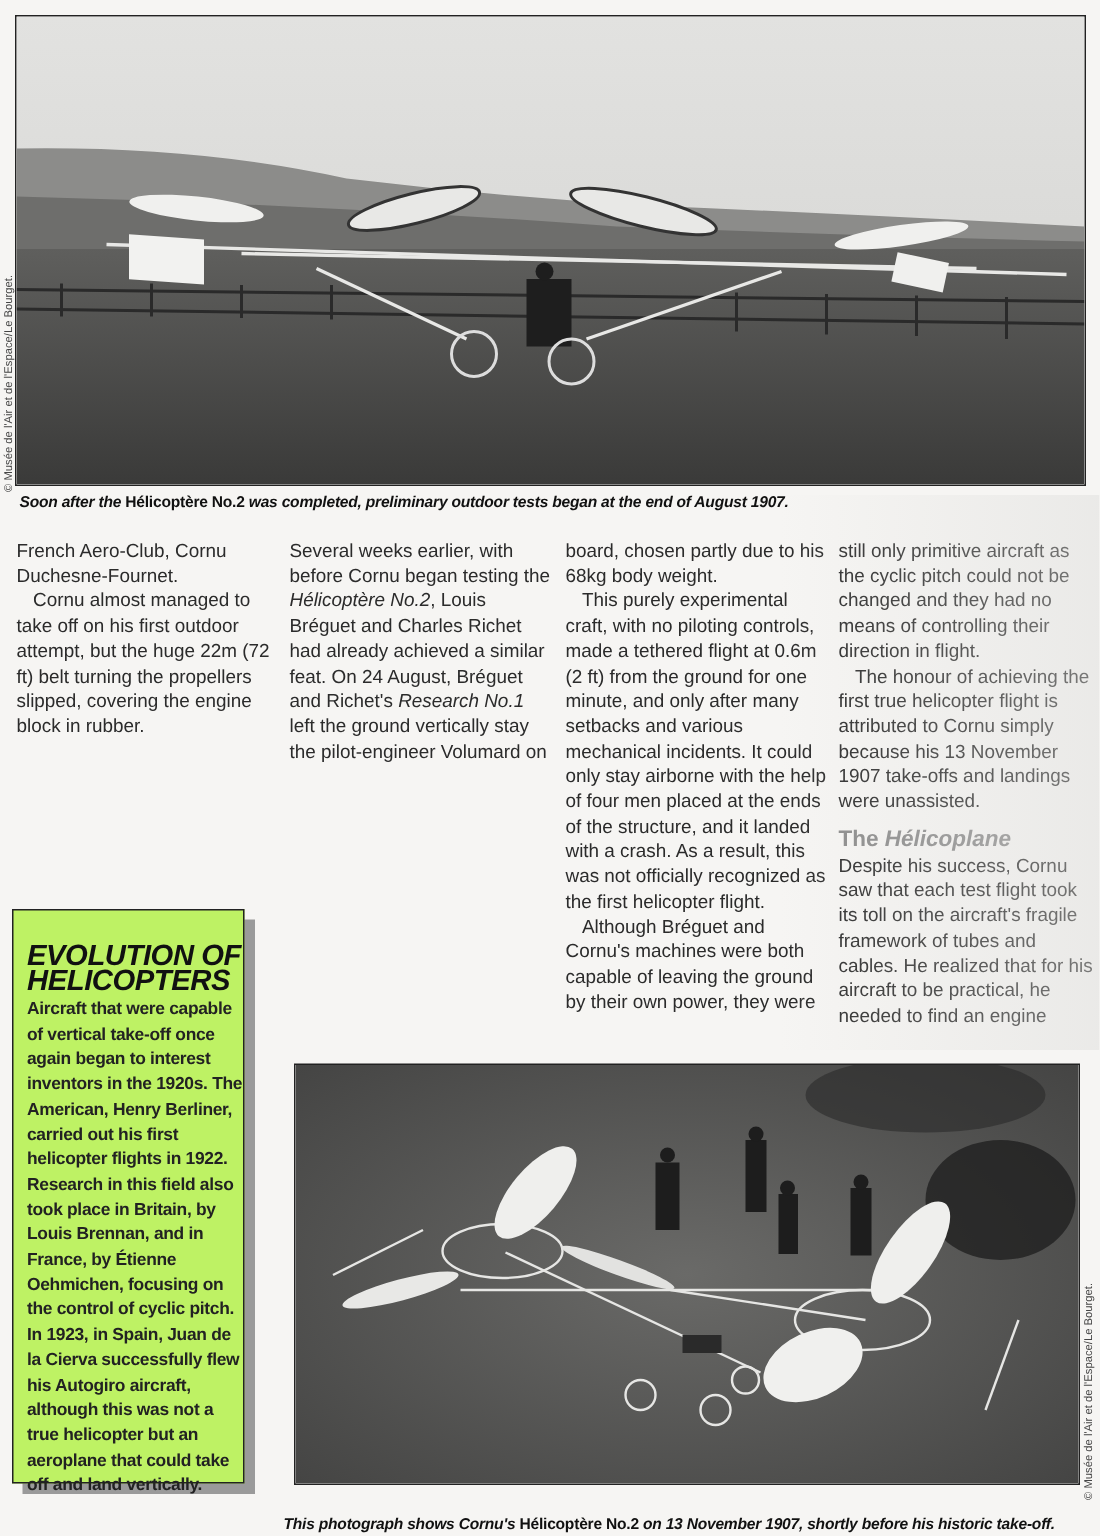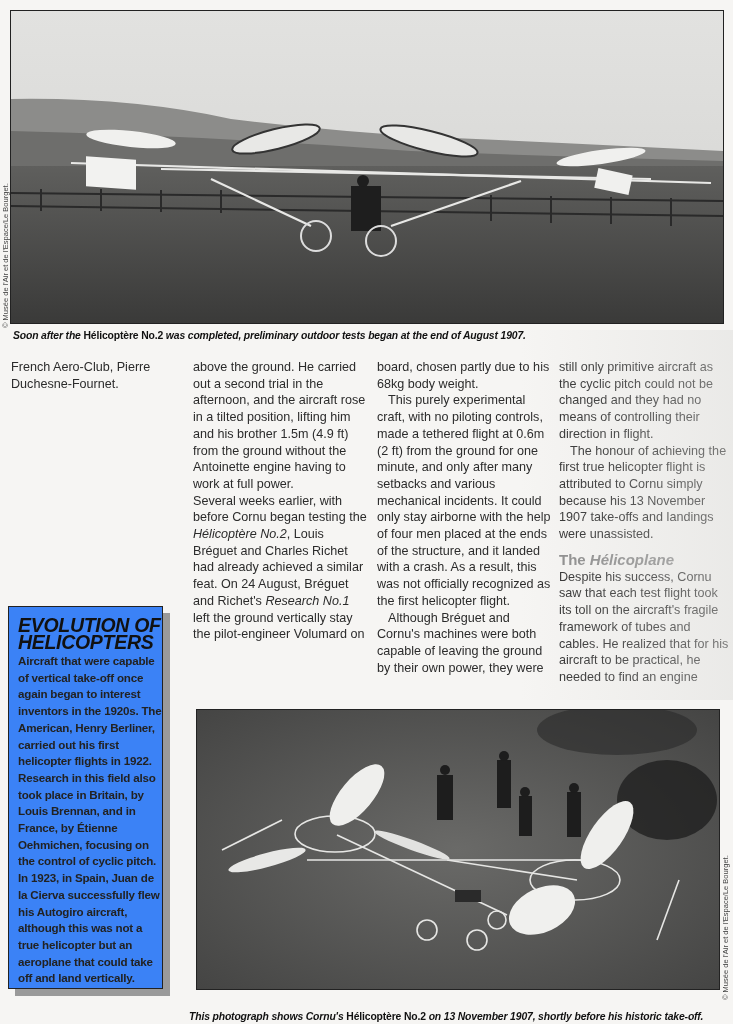--- a/index.html
+++ b/index.html
@@ -82,7 +82,7 @@
 <div class="caption" id="caption-top"><span>Soon after the </span><span class="up">Hélicoptère No.2</span><span> was completed, preliminary outdoor tests began at the end of August 1907.</span></div>
 
 <div class="col" id="col1">
-  <p>French Aero-Club, Pierre Duchesne-Fournet.</p>
+  <p>French Aero-Club, Cornu Duchesne-Fournet.</p>
 </div>
 
 <div class="col" id="col2">

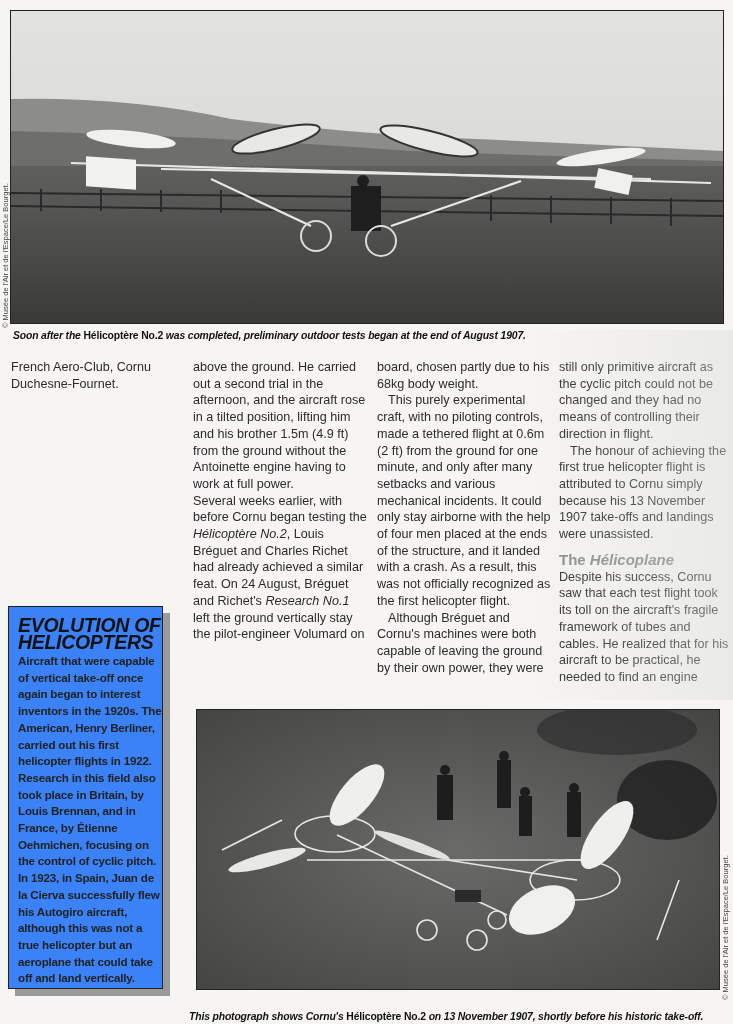--- a/index.html
+++ b/index.html
@@ -86,7 +86,6 @@
 </div>
 
 <div class="col" id="col2">
-  <p>above the ground. He carried out a second trial in the afternoon, and the aircraft rose in a tilted position, lifting him and his brother 1.5m (4.9 ft) from the ground without the Antoinette engine having to work at full power.</p>
   <p><span>Several weeks earlier, with before Cornu began testing the </span><span class="em">Hélicoptère No.2</span><span>, Louis Bréguet and Charles Richet had already achieved a similar feat. On 24 August, Bréguet and Richet's </span><span class="em">Research No.1</span><span> left the ground vertically stay the pilot-engineer Volumard on</span></p>
 </div>
 

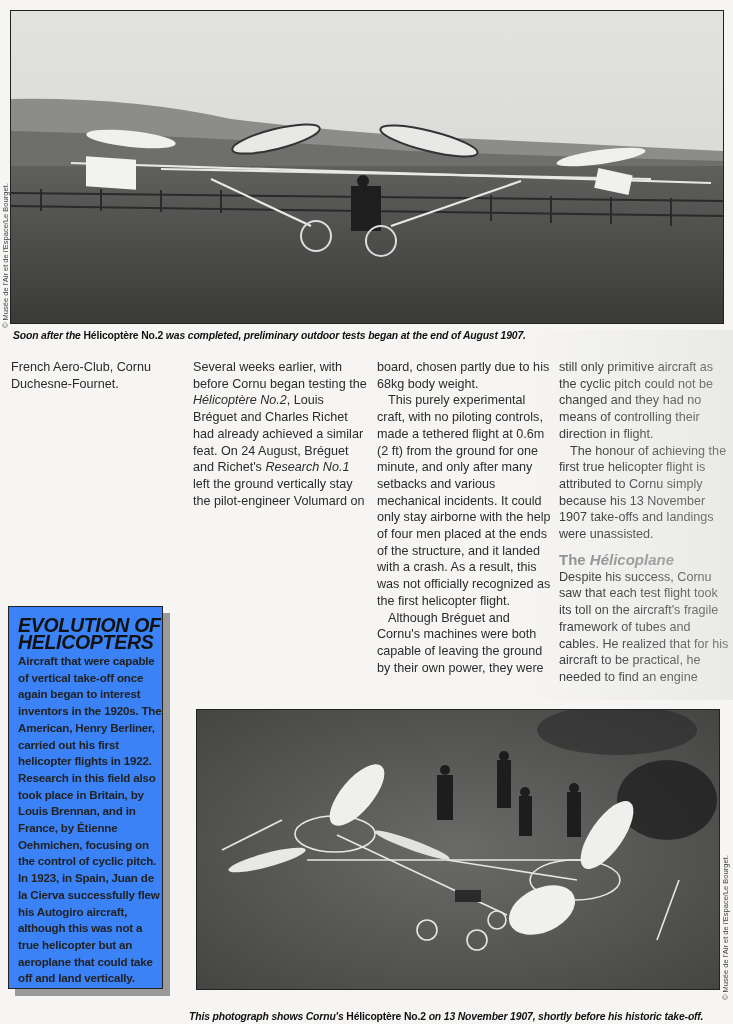--- a/index.html
+++ b/index.html
@@ -83,6 +83,7 @@
 
 <div class="col" id="col1">
   <p>French Aero-Club, Cornu Duchesne-Fournet.</p>
+  <p class="ind">Cornu almost managed to take off on his first outdoor attempt, but the huge 22m (72 ft) belt turning the propellers slipped, covering the engine block in rubber.</p>
 </div>
 
 <div class="col" id="col2">

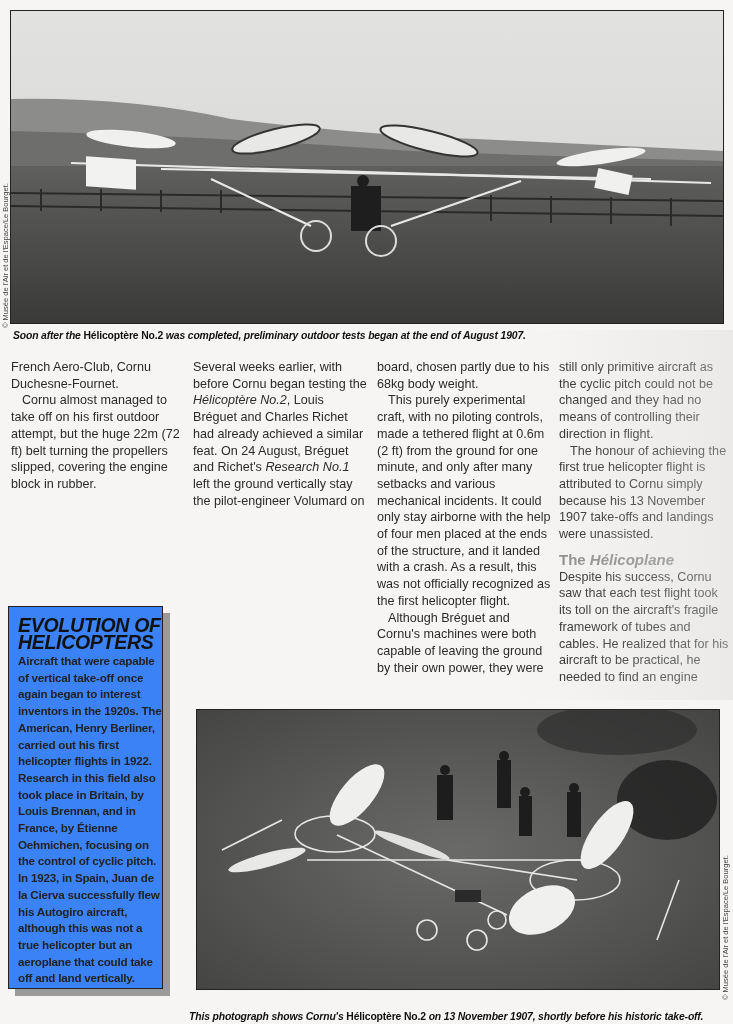--- a/index.html
+++ b/index.html
@@ -24,7 +24,7 @@
   #col2 { left: 193px; width: 176px; }
   #col3 { left: 377px; width: 176px; }
   #col4 { left: 559px; width: 172px; }
-  #sidebar-box { position: absolute; left: 8px; top: 606px; width: 155px; height: 383px; background: #3b82f6; border: 1.5px solid #222; box-shadow: 7px 7px 0 #9a9a9a; padding: 4px 0 0 9px; box-sizing: border-box; }
+  #sidebar-box { position: absolute; left: 8px; top: 606px; width: 155px; height: 383px; background: #bef264; border: 1.5px solid #222; box-shadow: 7px 7px 0 #9a9a9a; padding: 16px 0 0 9px; box-sizing: border-box; }
   #sidebar-box h2 { margin: 6px 0 0; font-size: 19.5px; line-height: 17px; font-weight: 900; font-style: italic; color: #111; letter-spacing: -0.3px; }
   #sidebar-box p { margin: 2px 0 0; font-size: 11.6px; line-height: 16.7px; font-weight: bold; color: #222; letter-spacing: -0.2px; }
   .scan-shadow { position: absolute; left: 520px; top: 330px; width: 213px; height: 370px; background: linear-gradient(90deg, rgba(230,230,228,0) 0%, rgba(220,220,218,0.45) 100%); pointer-events: none; }

